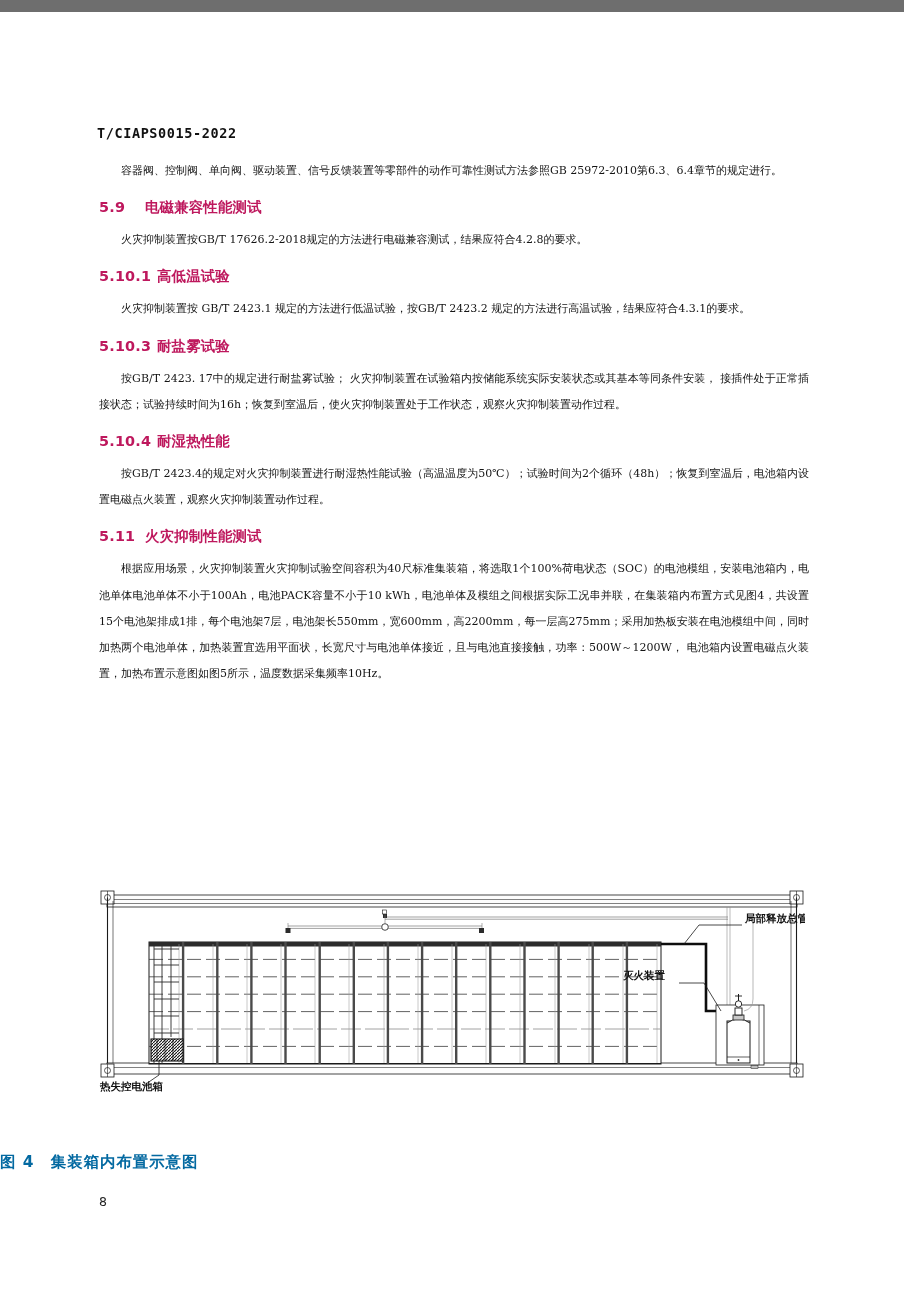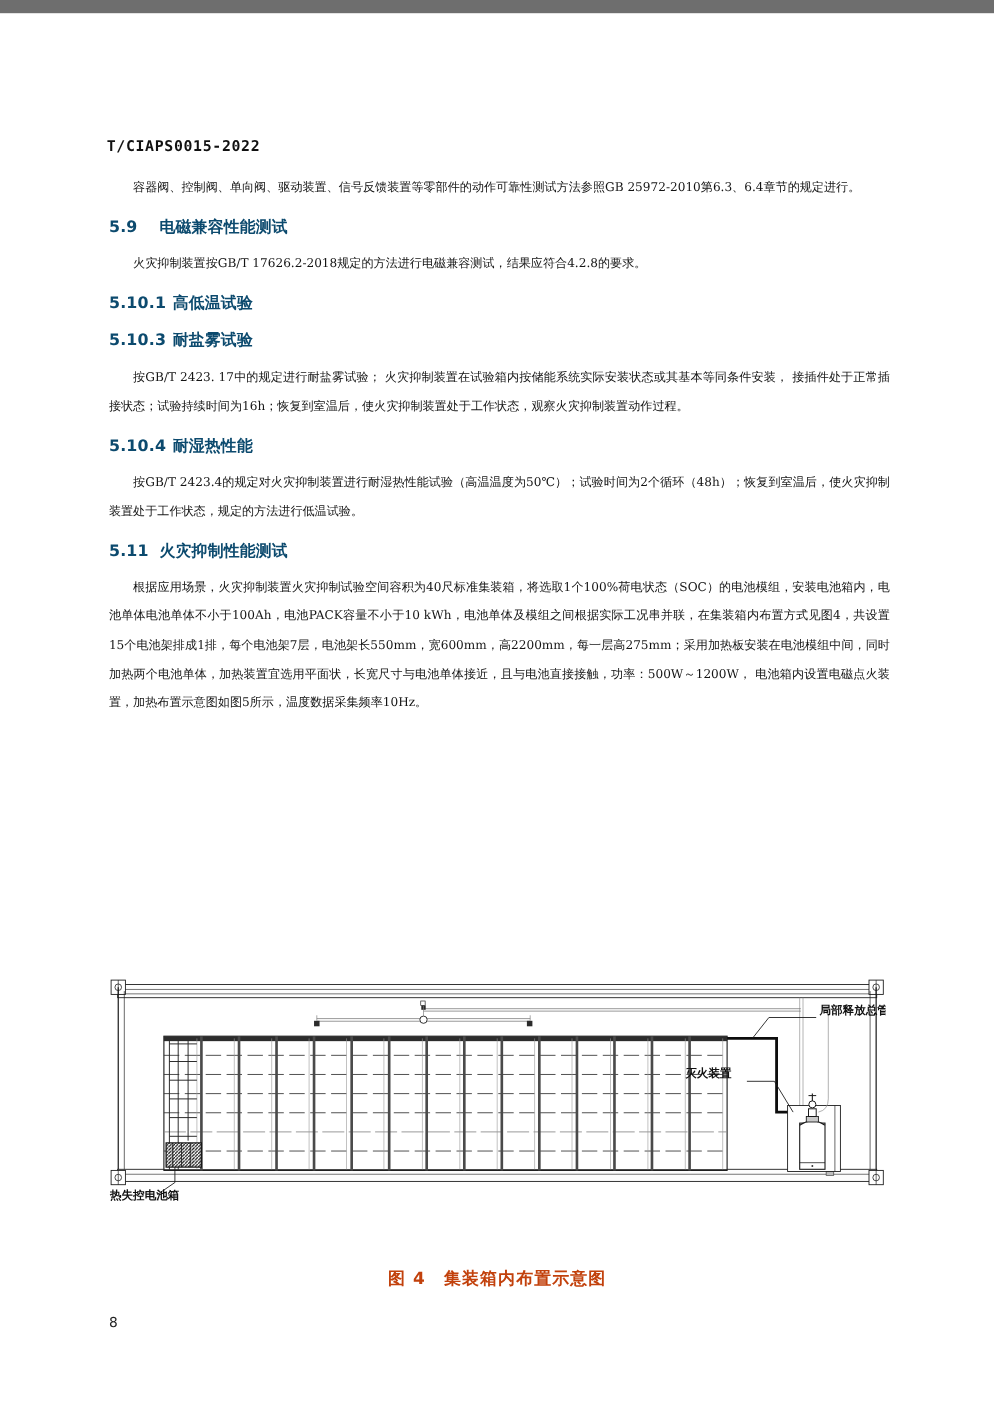--- a/index.html
+++ b/index.html
@@ -51,7 +51,7 @@
     line-height: 22px;
     font-weight: bold;
     font-family: "DejaVu Sans", "Liberation Sans", sans-serif;
-    color: #0c4a6e;
+    color: #be185d;
     letter-spacing: 0.2px;
   }
   h3.sec .num {

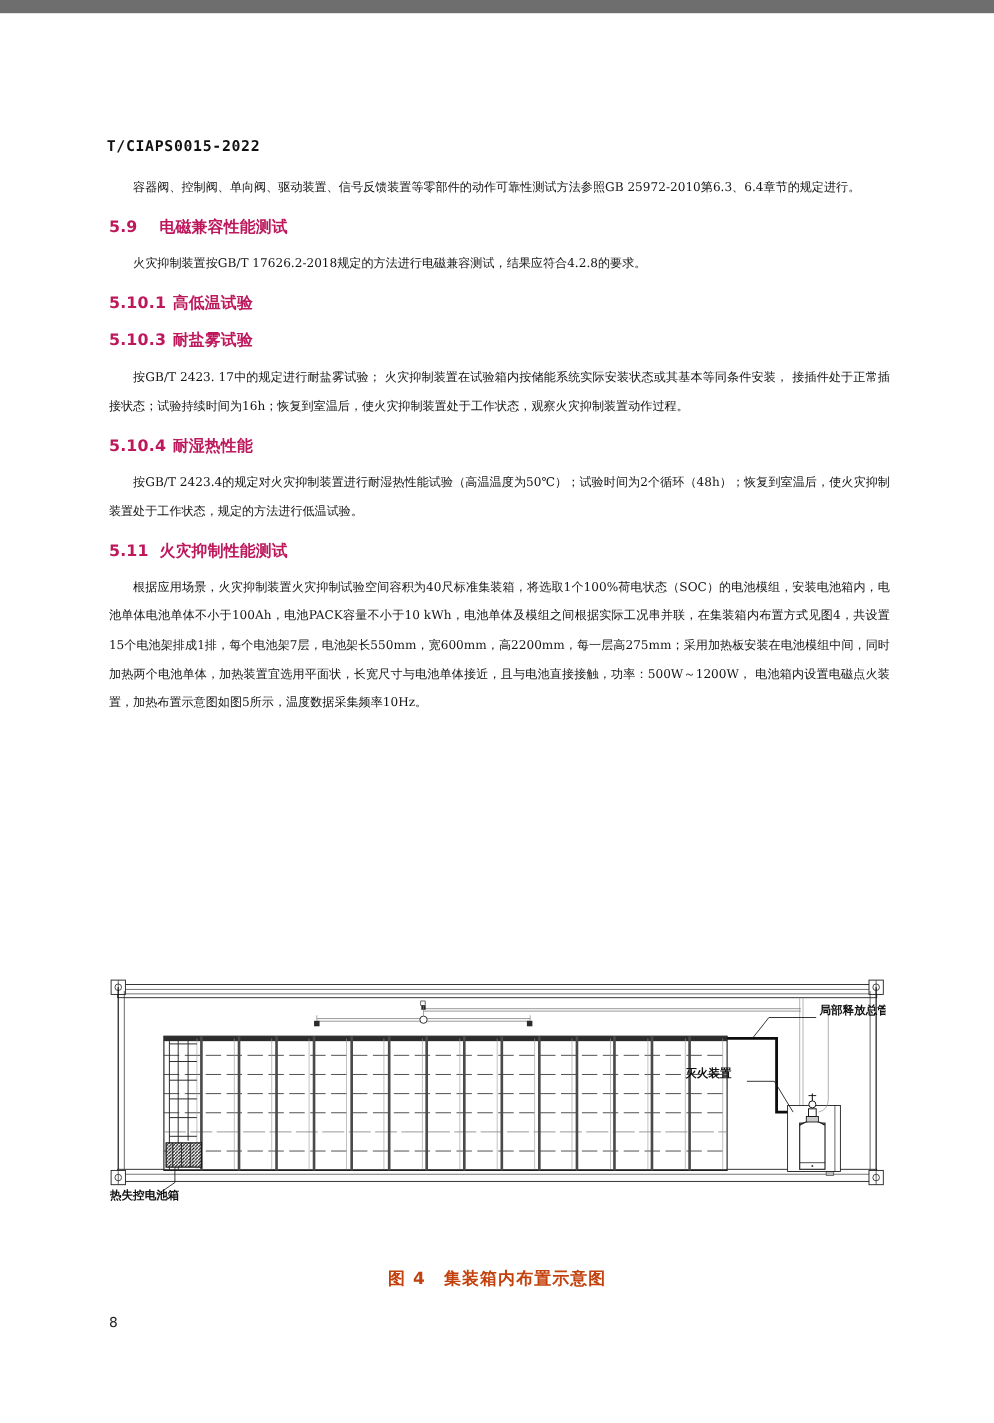--- a/index.html
+++ b/index.html
@@ -117,6 +117,7 @@
     <h3 class="sec wide">
       <span class="num">5.10.1</span><span>高低温试验</span>
     </h3>
+    <p class="body">火灾抑制装置按 GB/T 2423.1 规定的方法进行低温试验，按GB/T 2423.2 规定的方法进行高温试验，结果应符合4.3.1的要求。</p>
 
 
     <h3 class="sec wide">

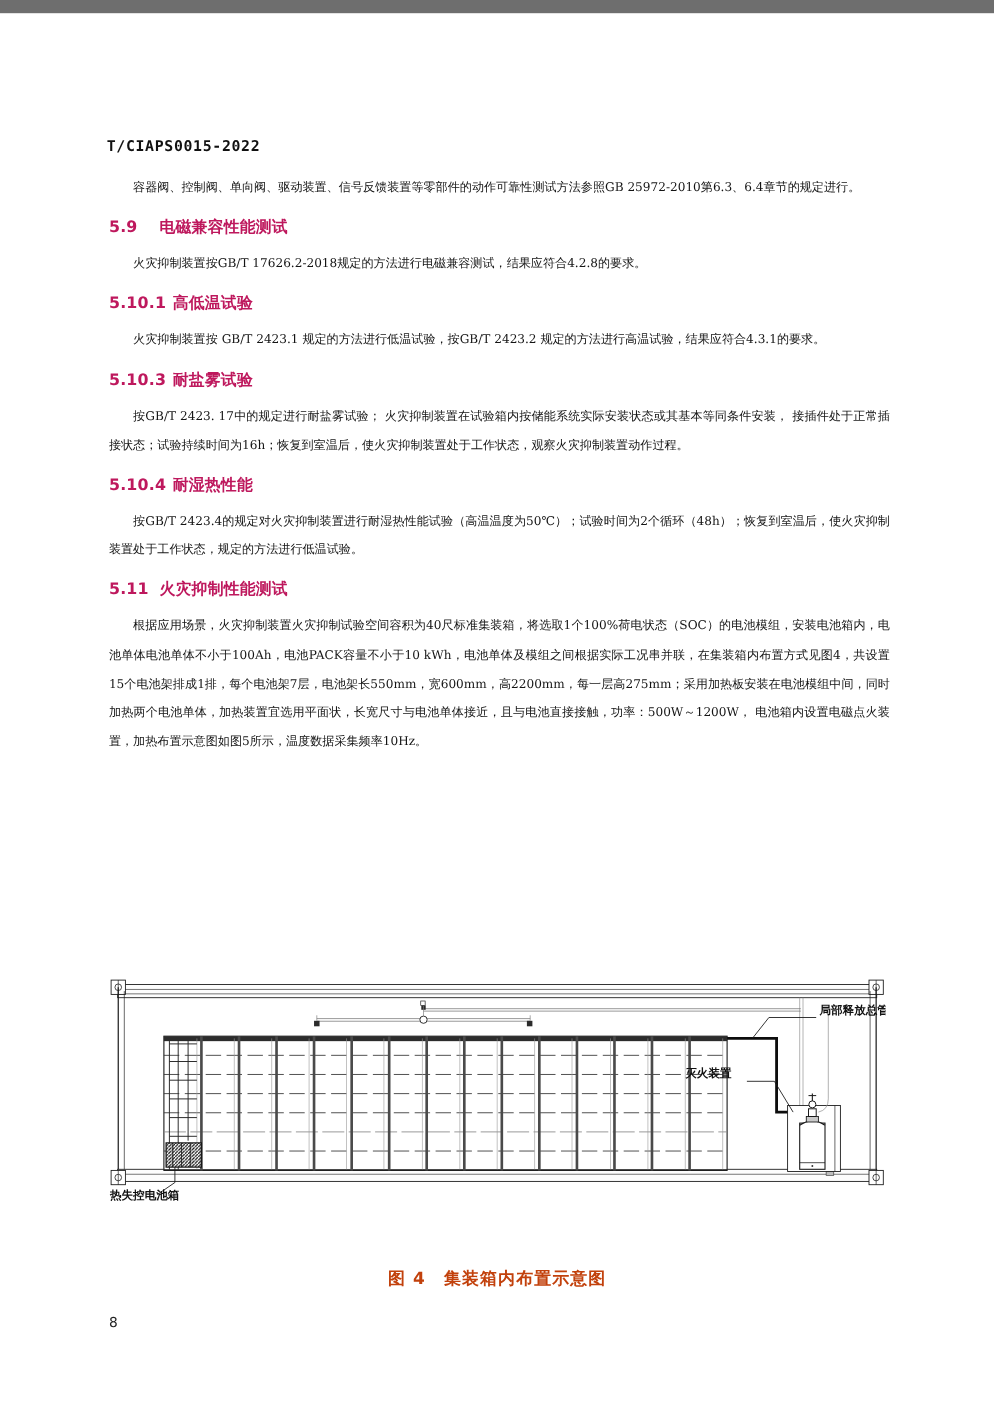--- a/index.html
+++ b/index.html
@@ -128,7 +128,7 @@
     <h3 class="sec wide">
       <span class="num">5.10.4</span><span>耐湿热性能</span>
     </h3>
-    <p class="body">按GB/T 2423.4的规定对火灾抑制装置进行耐湿热性能试验（高温温度为50℃）；试验时间为2个循环（48h）；恢复到室温后，使火灾抑制装置处于工作状态，规定的方法进行低温试验。</p>
+    <p class="body">按GB/T 2423.4的规定对火灾抑制装置进行耐湿热性能试验（高温温度为50℃）；试验时间为2个循环（48h）；恢复到室温后，电池箱内设置电磁点火装置，观察火灾抑制装置动作过程。</p>
 
     <h3 class="sec">
       <span class="num">5.11</span><span>火灾抑制性能测试</span>

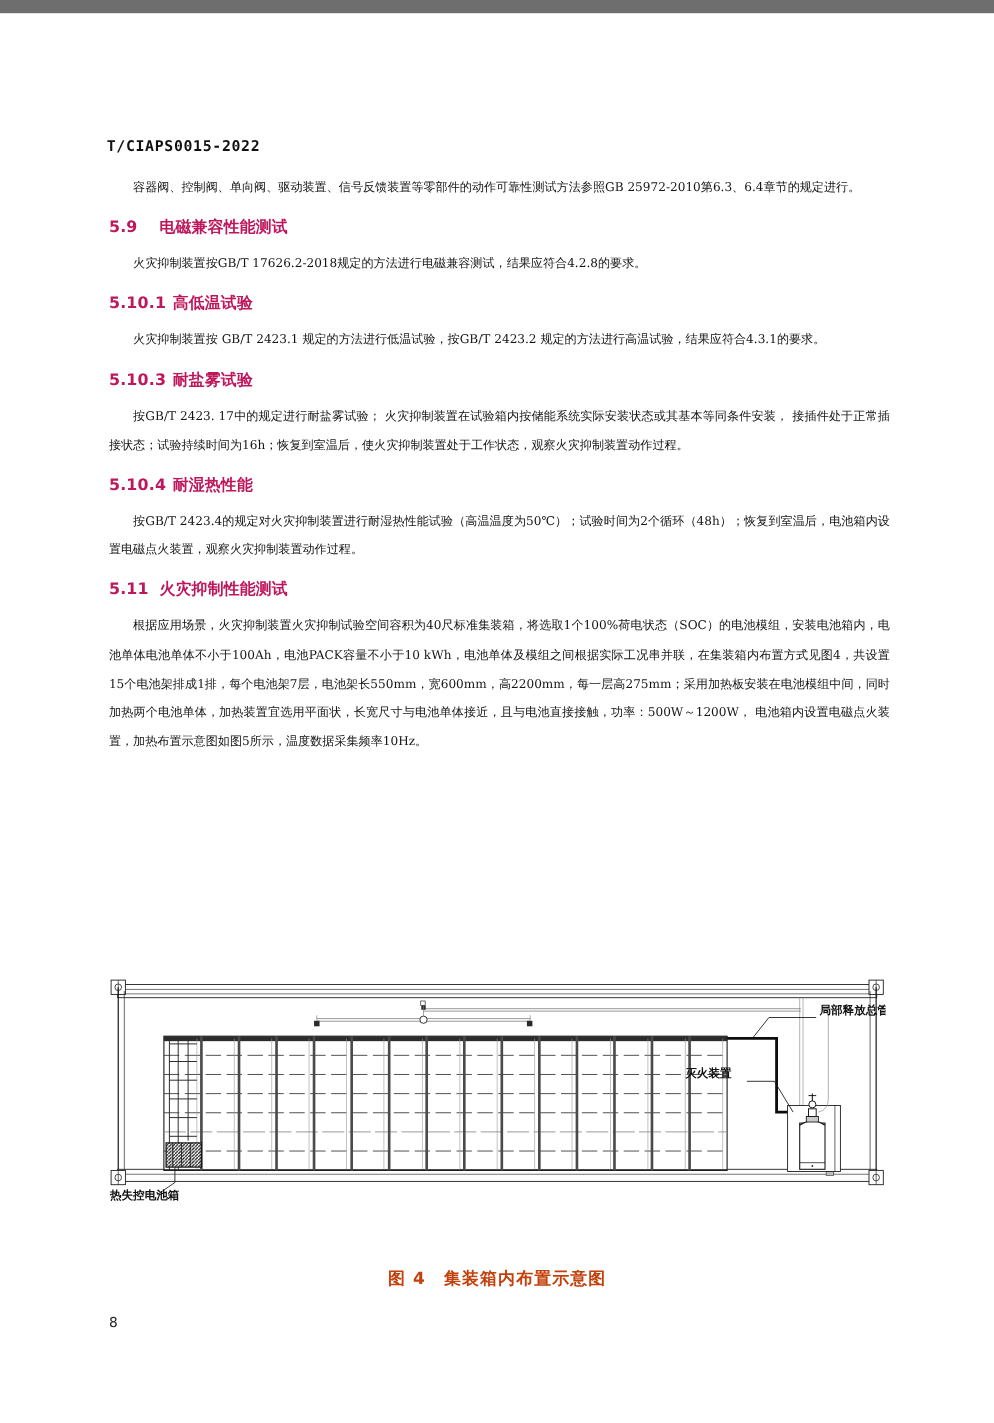--- a/index.html
+++ b/index.html
@@ -75,11 +75,10 @@
     left: 0;
     top: 1140px;
     width: 904px;
-    text-align: center;
     font-size: 15.4px;
     font-weight: bold;
     font-family: "DejaVu Sans", "Liberation Sans", serif;
-    color: #c2410c;
+    color: #0369a1;
     letter-spacing: 1px;
   }
   .page-num {

